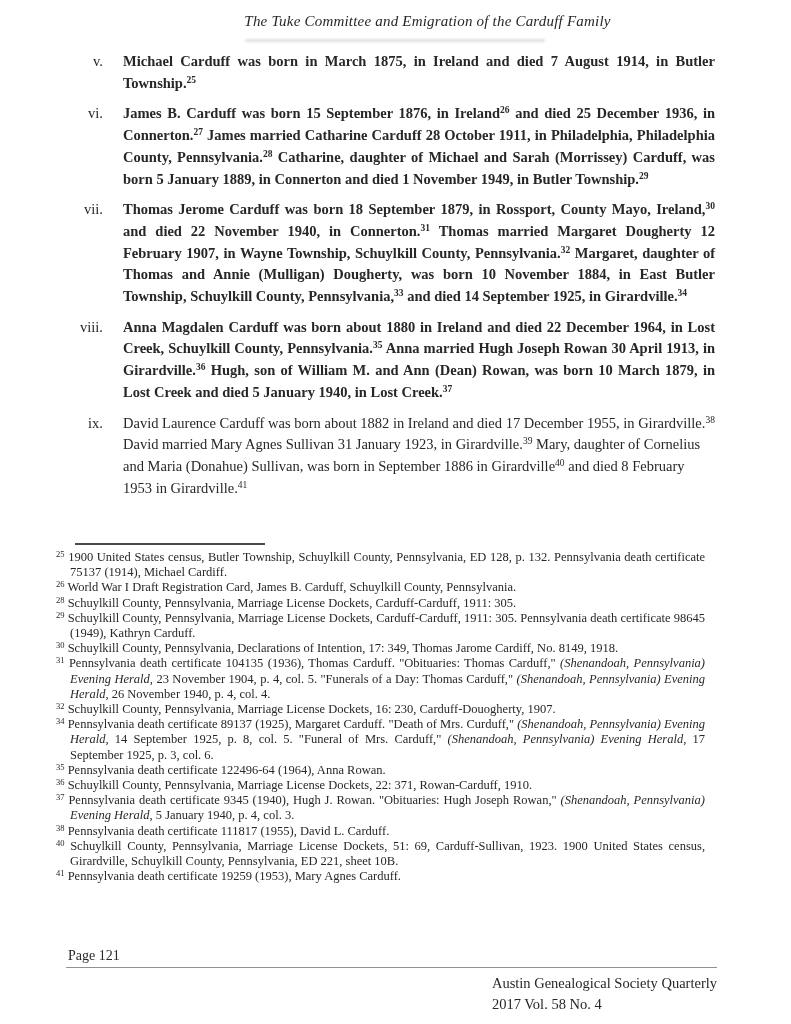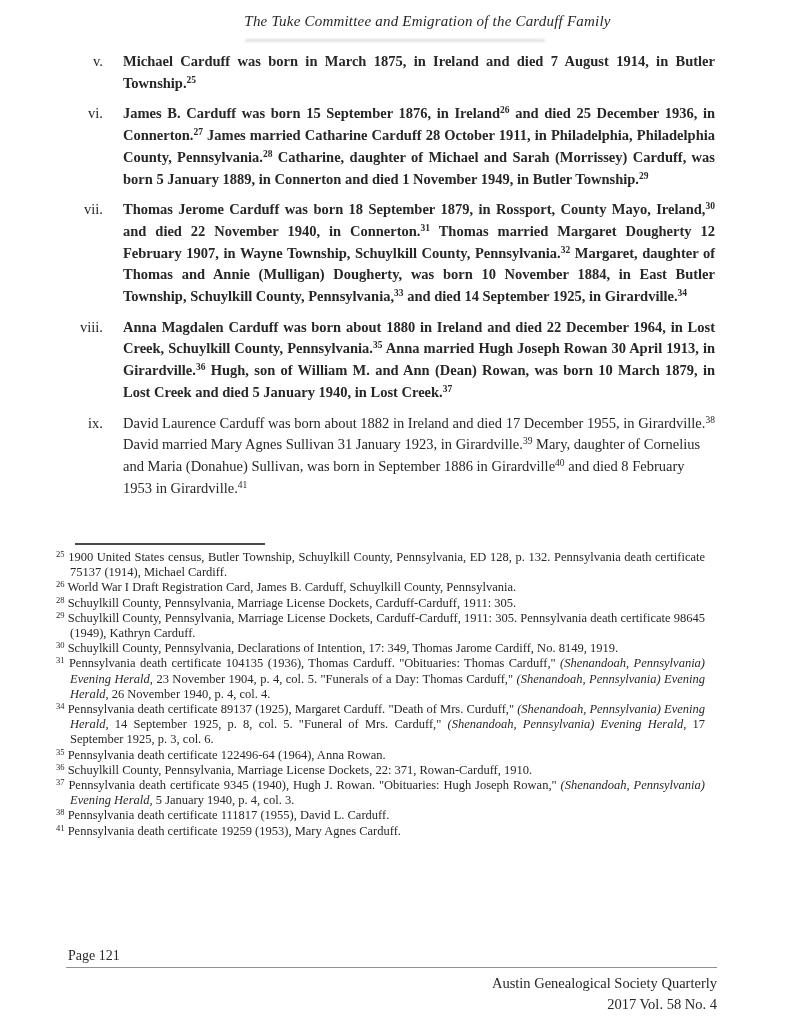--- a/index.html
+++ b/index.html
@@ -67,7 +67,7 @@
       <p class="footnote"><sup class="fnum">26</sup> <span>World War I Draft Registration Card, James B. Carduff, Schuylkill County, Pennsylvania.</span></p>
       <p class="footnote"><sup class="fnum">28</sup> <span>Schuylkill County, Pennsylvania, Marriage License Dockets, Carduff-Carduff, 1911: 305.</span></p>
       <p class="footnote"><sup class="fnum">29</sup> <span>Schuylkill County, Pennsylvania, Marriage License Dockets, Carduff-Carduff, 1911: 305. Pennsylvania death certificate 98645 (1949), Kathryn Carduff.</span></p>
-      <p class="footnote"><sup class="fnum">30</sup> <span>Schuylkill County, Pennsylvania, Declarations of Intention, 17: 349, Thomas Jarome Cardiff, No. 8149, 1919.</span></p>
+      <p class="footnote"><sup class="fnum">30</sup> <span>Schuylkill County, Pennsylvania, Declarations of Intention, 17: 349, Thomas Jarome Cardiff, No. 8149, 1918.</span></p>
       <p class="footnote"><sup class="fnum">31</sup> <span>Pennsylvania death certificate 104135 (1936), Thomas Carduff. "Obituaries: Thomas Carduff," </span><span class="it">(Shenandoah, Pennsylvania) Evening Herald</span><span>, 23 November 1904, p. 4, col. 5. "Funerals of a Day: Thomas Carduff," </span><span class="it">(Shenandoah, Pennsylvania) Evening Herald</span><span>, 26 November 1940, p. 4, col. 4.</span></p>
       <p class="footnote"><sup class="fnum">34</sup> <span>Pennsylvania death certificate 89137 (1925), Margaret Carduff. "Death of Mrs. Curduff," </span><span class="it">(Shenandoah, Pennsylvania) Evening Herald</span><span>, 14 September 1925, p. 8, col. 5. "Funeral of Mrs. Carduff," </span><span class="it">(Shenandoah, Pennsylvania) Evening Herald</span><span>, 17 September 1925, p. 3, col. 6.</span></p>
       <p class="footnote"><sup class="fnum">35</sup> <span>Pennsylvania death certificate 122496-64 (1964), Anna Rowan.</span></p>

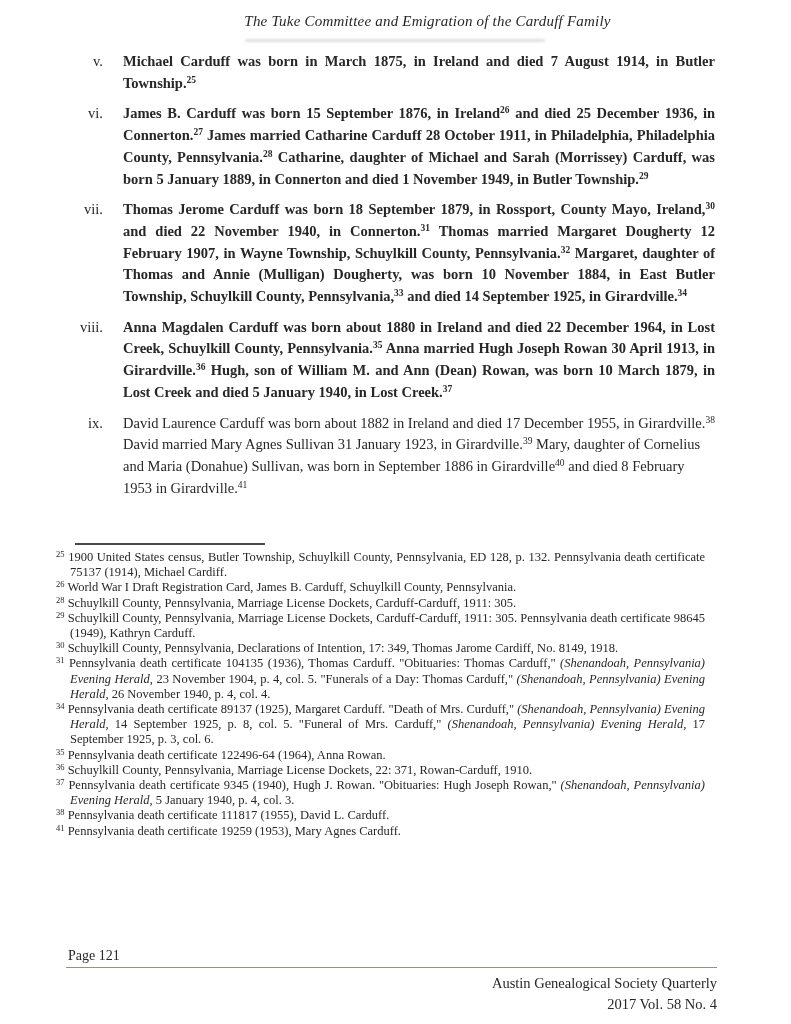--- a/index.html
+++ b/index.html
@@ -69,6 +69,7 @@
       <p class="footnote"><sup class="fnum">29</sup> <span>Schuylkill County, Pennsylvania, Marriage License Dockets, Carduff-Carduff, 1911: 305. Pennsylvania death certificate 98645 (1949), Kathryn Carduff.</span></p>
       <p class="footnote"><sup class="fnum">30</sup> <span>Schuylkill County, Pennsylvania, Declarations of Intention, 17: 349, Thomas Jarome Cardiff, No. 8149, 1918.</span></p>
       <p class="footnote"><sup class="fnum">31</sup> <span>Pennsylvania death certificate 104135 (1936), Thomas Carduff. "Obituaries: Thomas Carduff," </span><span class="it">(Shenandoah, Pennsylvania) Evening Herald</span><span>, 23 November 1904, p. 4, col. 5. "Funerals of a Day: Thomas Carduff," </span><span class="it">(Shenandoah, Pennsylvania) Evening Herald</span><span>, 26 November 1940, p. 4, col. 4.</span></p>
+      <p class="footnote"><sup class="fnum">32</sup> <span>Schuylkill County, Pennsylvania, Marriage License Dockets, 16: 230, Carduff-Douogherty, 1907.</span></p>
       <p class="footnote"><sup class="fnum">34</sup> <span>Pennsylvania death certificate 89137 (1925), Margaret Carduff. "Death of Mrs. Curduff," </span><span class="it">(Shenandoah, Pennsylvania) Evening Herald</span><span>, 14 September 1925, p. 8, col. 5. "Funeral of Mrs. Carduff," </span><span class="it">(Shenandoah, Pennsylvania) Evening Herald</span><span>, 17 September 1925, p. 3, col. 6.</span></p>
       <p class="footnote"><sup class="fnum">35</sup> <span>Pennsylvania death certificate 122496-64 (1964), Anna Rowan.</span></p>
       <p class="footnote"><sup class="fnum">36</sup> <span>Schuylkill County, Pennsylvania, Marriage License Dockets, 22: 371, Rowan-Carduff, 1910.</span></p>

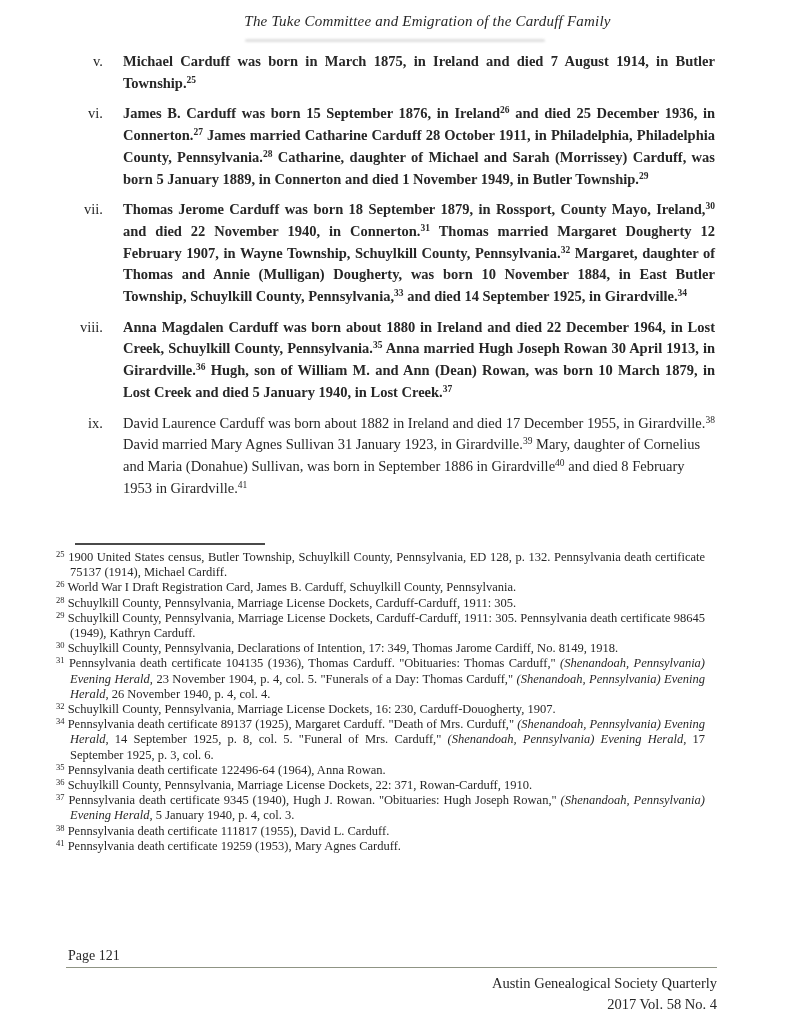--- a/index.html
+++ b/index.html
@@ -75,6 +75,7 @@
       <p class="footnote"><sup class="fnum">36</sup> <span>Schuylkill County, Pennsylvania, Marriage License Dockets, 22: 371, Rowan-Carduff, 1910.</span></p>
       <p class="footnote"><sup class="fnum">37</sup> <span>Pennsylvania death certificate 9345 (1940), Hugh J. Rowan. "Obituaries: Hugh Joseph Rowan," </span><span class="it">(Shenandoah, Pennsylvania) Evening Herald</span><span>, 5 January 1940, p. 4, col. 3.</span></p>
       <p class="footnote"><sup class="fnum">38</sup> <span>Pennsylvania death certificate 111817 (1955), David L. Carduff.</span></p>
+      <p class="footnote"><sup class="fnum">40</sup> <span>Schuylkill County, Pennsylvania, Marriage License Dockets, 51: 69, Carduff-Sullivan, 1923. 1900 United States census, Girardville, Schuylkill County, Pennsylvania, ED 221, sheet 10B.</span></p>
       <p class="footnote"><sup class="fnum">41</sup> <span>Pennsylvania death certificate 19259 (1953), Mary Agnes Carduff.</span></p>
     </div>
 

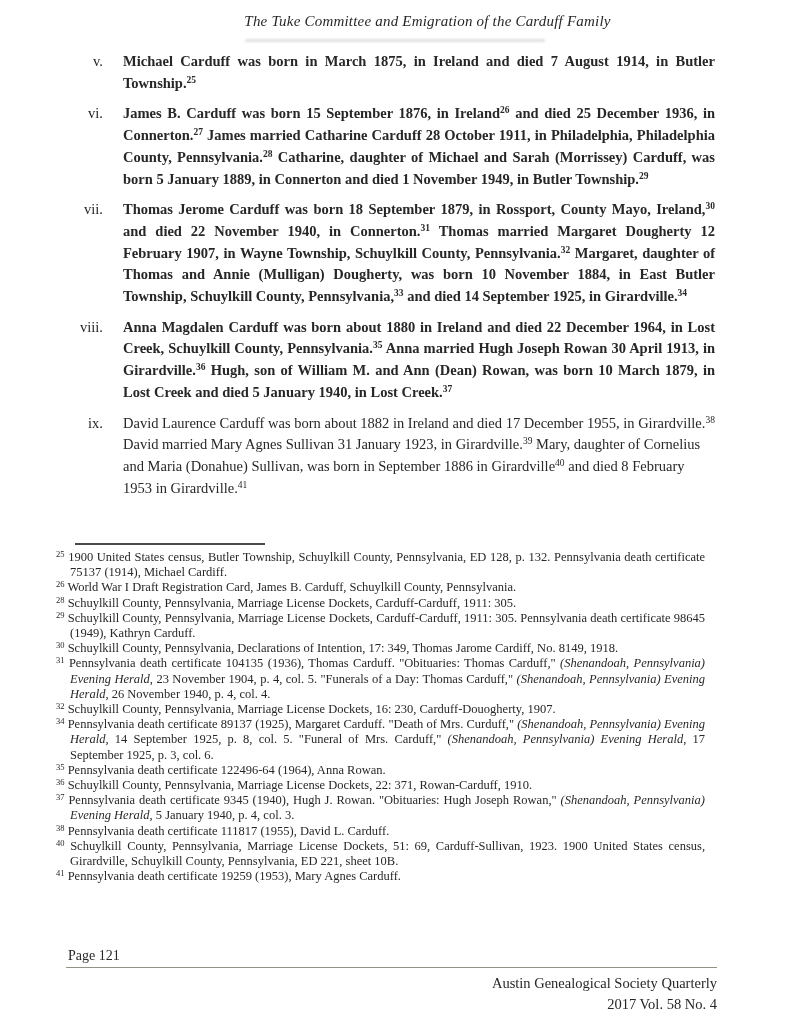--- a/index.html
+++ b/index.html
@@ -29,7 +29,7 @@
   .it{font-style:italic;}
   .page-label{position:absolute;top:948px;left:68px;font-size:14px;}
   .footer-rule{position:absolute;top:967px;left:66px;width:651px;height:0;border-top:1.5px solid #8f9484;}
-  .journal{position:absolute;top:973px;right:74px;text-align:right;font-size:14.5px;line-height:20.5px;margin-left:22px;}
+  .journal{position:absolute;top:973px;right:74px;font-size:14.5px;line-height:20.5px;margin-left:22px;}
 </style>
 </head>
 <body>

